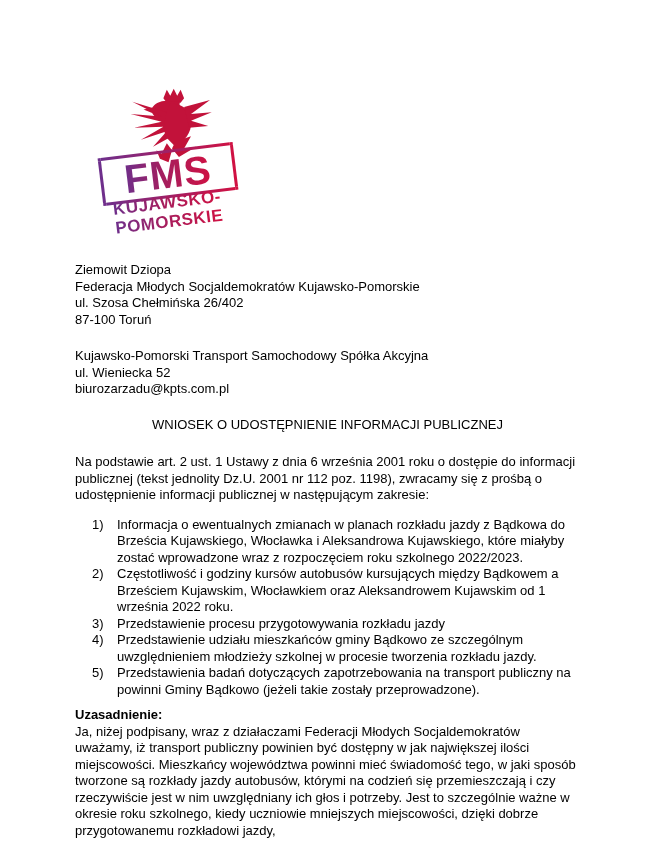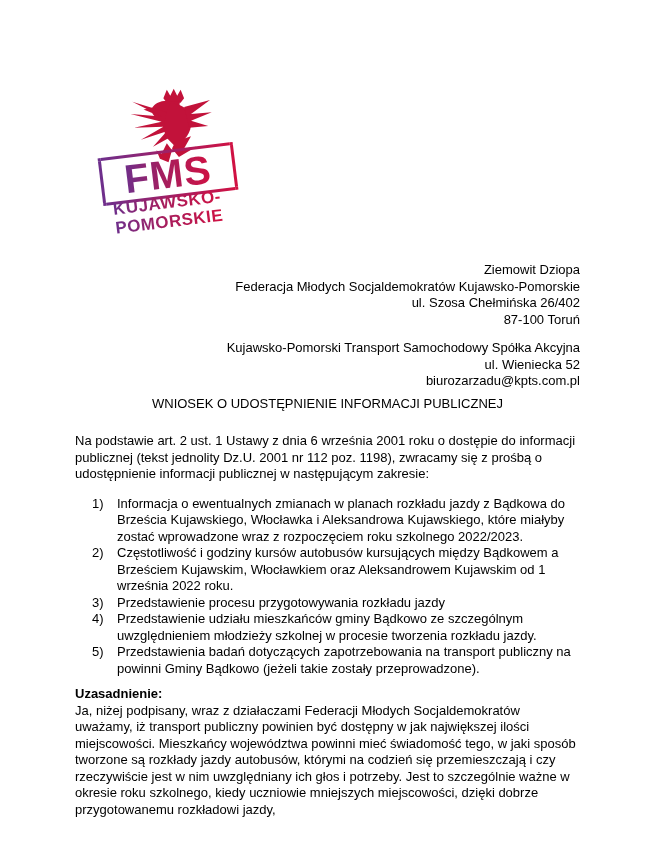--- a/index.html
+++ b/index.html
@@ -39,7 +39,7 @@
   }
   
   .content { position:absolute; left:0; top:0; right:0; bottom:0; padding:262px 71px 0 75px; }
-  .sender div, .sender a { display:block;text-align:right; }
+  .sender div, .sender a { display:block; }
   .link { color:#1155cc; text-decoration:underline; width:fit-content; }
   .recipient { margin-top:12px; text-align:right; }
   .doc-title { margin-top:6px; text-align:center; }

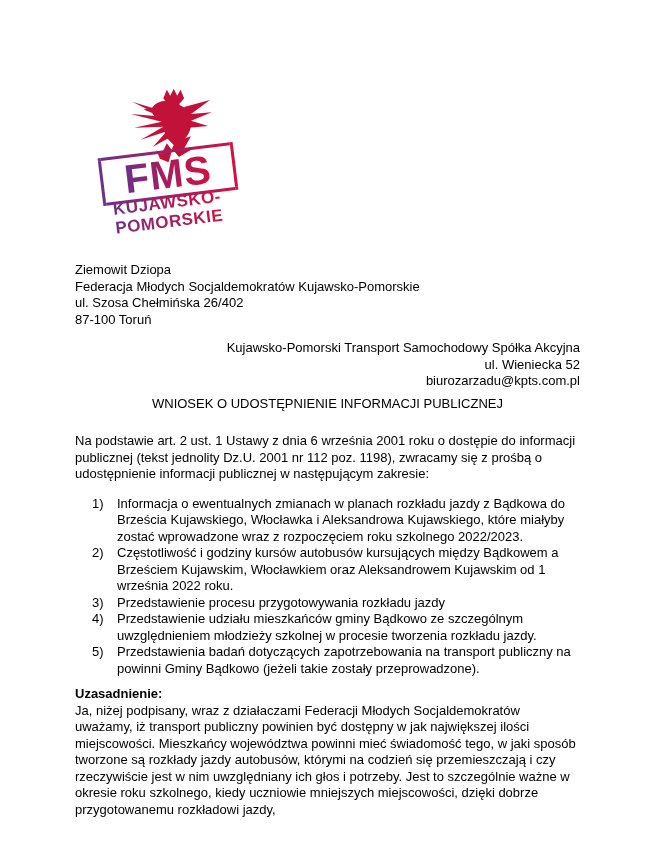--- a/index.html
+++ b/index.html
@@ -41,7 +41,7 @@
   .content { position:absolute; left:0; top:0; right:0; bottom:0; padding:262px 71px 0 75px; }
   .sender div, .sender a { display:block; }
   .link { color:#1155cc; text-decoration:underline; width:fit-content; }
-  .recipient { margin-top:12px; text-align:right; }
+  .recipient { margin-top:20px; text-align:left; }
   .doc-title { margin-top:6px; text-align:center; }
   .intro { margin:21px 0 0 0; }
   .request-list { margin-top:13px; }

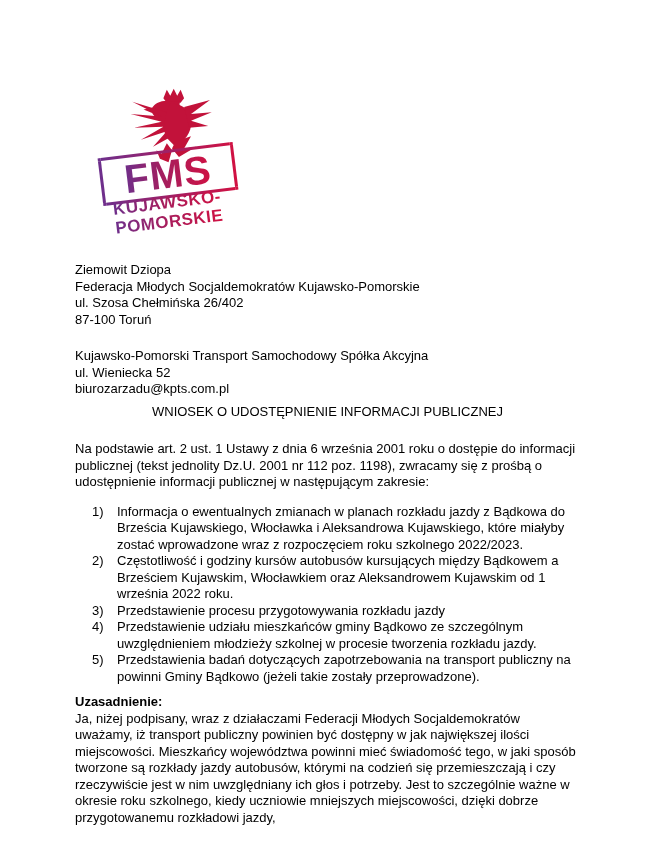--- a/index.html
+++ b/index.html
@@ -42,7 +42,7 @@
   .sender div, .sender a { display:block; }
   .link { color:#1155cc; text-decoration:underline; width:fit-content; }
   .recipient { margin-top:20px; text-align:left; }
-  .doc-title { margin-top:6px; text-align:center; }
+  .doc-title { margin-top:19px; text-align:center; }
   .intro { margin:21px 0 0 0; }
   .request-list { margin-top:13px; }
   .row { display:flex; }

